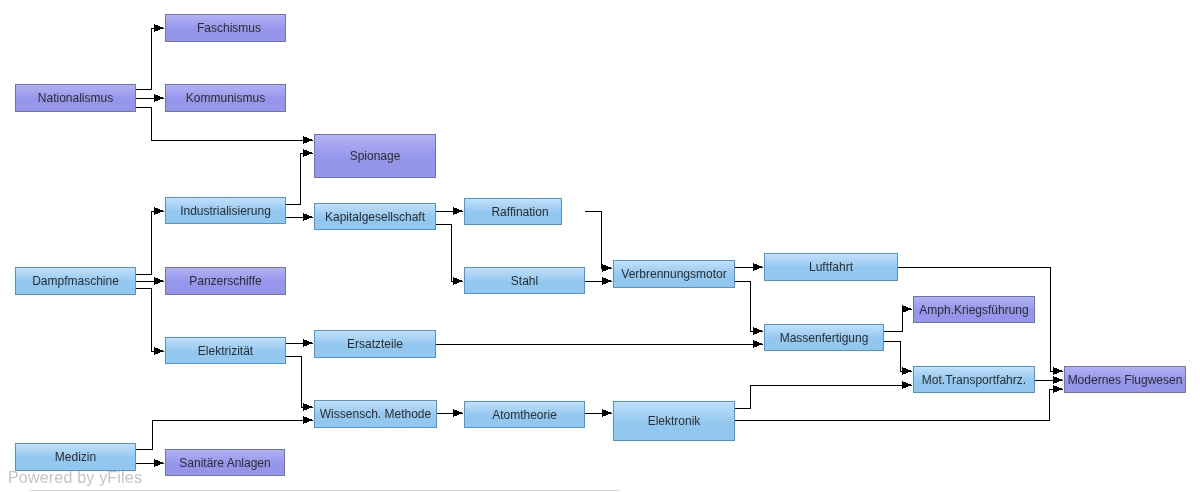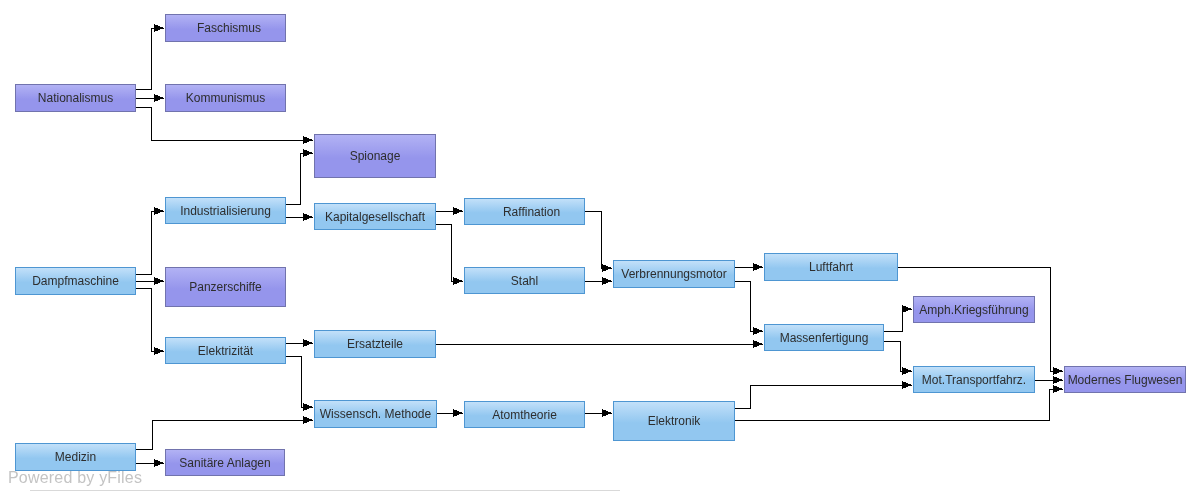--- a/index.html
+++ b/index.html
@@ -111,7 +111,7 @@
       <div class="node purple" style="left: 314px; top: 134px; width: 122px; height: 44px;">Spionage</div>
       <div class="node blue" style="left: 165px; top: 197px; width: 121px; height: 27px;">Industrialisierung</div>
       <div class="node blue" style="left: 314px; top: 203px; width: 122px; height: 27px;">Kapitalgesellschaft</div>
-      <div class="node blue" style="left: 464px; top: 198px; width: 121px; height: 27px; padding-left: 14px;">Raffination</div>
+      <div class="node blue" style="left: 464px; top: 198px; width: 98px; height: 27px; padding-left: 14px;">Raffination</div>
       <div class="node blue" style="left: 15px; top: 267px; width: 121px; height: 28px;">Dampfmaschine</div>
       <div class="node purple" style="left: 165px; top: 267px; width: 121px; height: 40px;">Panzerschiffe</div>
       <div class="node blue" style="left: 464px; top: 267px; width: 121px; height: 27px;">Stahl</div>

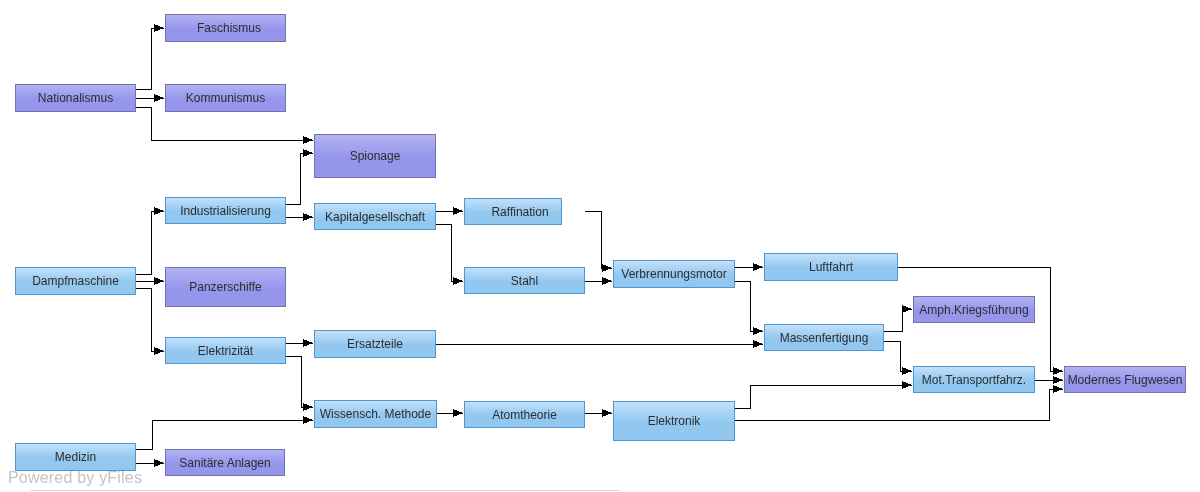--- a/index.html
+++ b/index.html
@@ -113,7 +113,7 @@
       <div class="node blue" style="left: 314px; top: 203px; width: 122px; height: 27px;">Kapitalgesellschaft</div>
       <div class="node blue" style="left: 464px; top: 198px; width: 98px; height: 27px; padding-left: 14px;">Raffination</div>
       <div class="node blue" style="left: 15px; top: 267px; width: 121px; height: 28px;">Dampfmaschine</div>
-      <div class="node purple" style="left: 165px; top: 267px; width: 121px; height: 40px;">Panzerschiffe</div>
+      <div class="node purple" style="left: 165px; top: 267px; width: 121px; height: 28px;">Panzerschiffe</div>
       <div class="node blue" style="left: 464px; top: 267px; width: 121px; height: 27px;">Stahl</div>
       <div class="node blue" style="left: 613px; top: 260px; width: 122px; height: 28px;">Verbrennungsmotor</div>
       <div class="node blue" style="left: 764px; top: 253px; width: 134px; height: 28px;">Luftfahrt</div>

